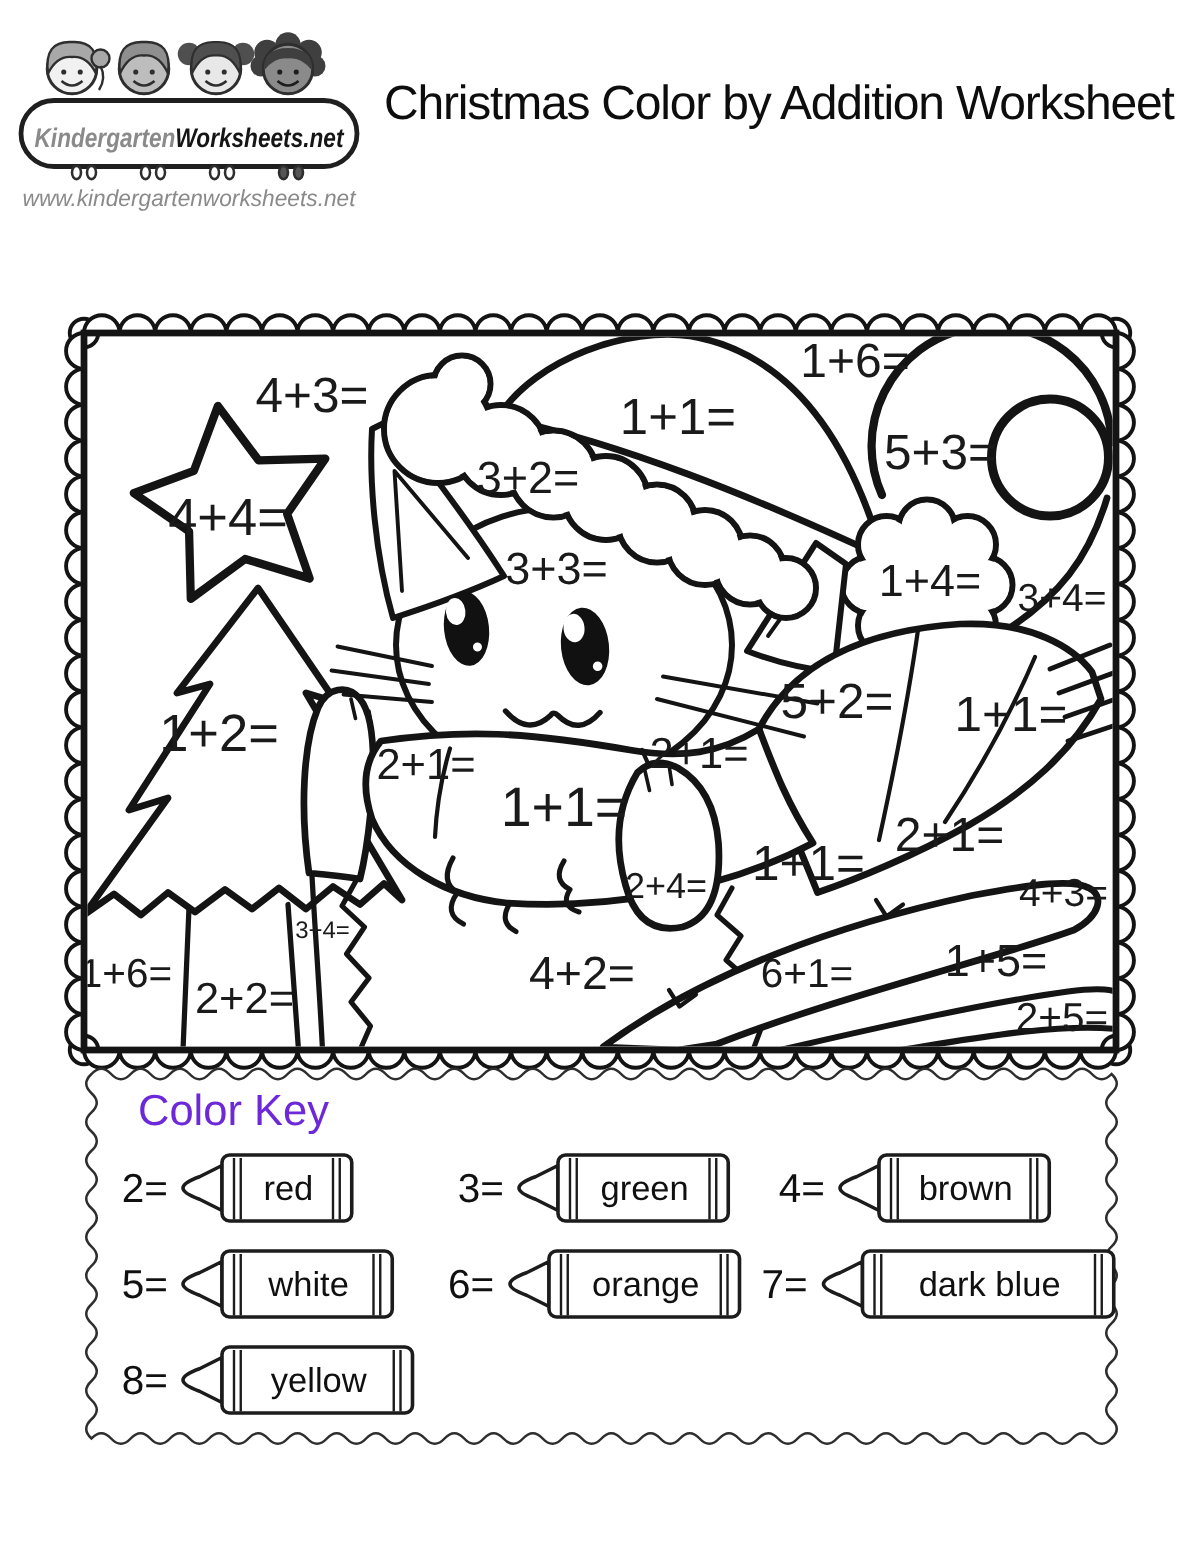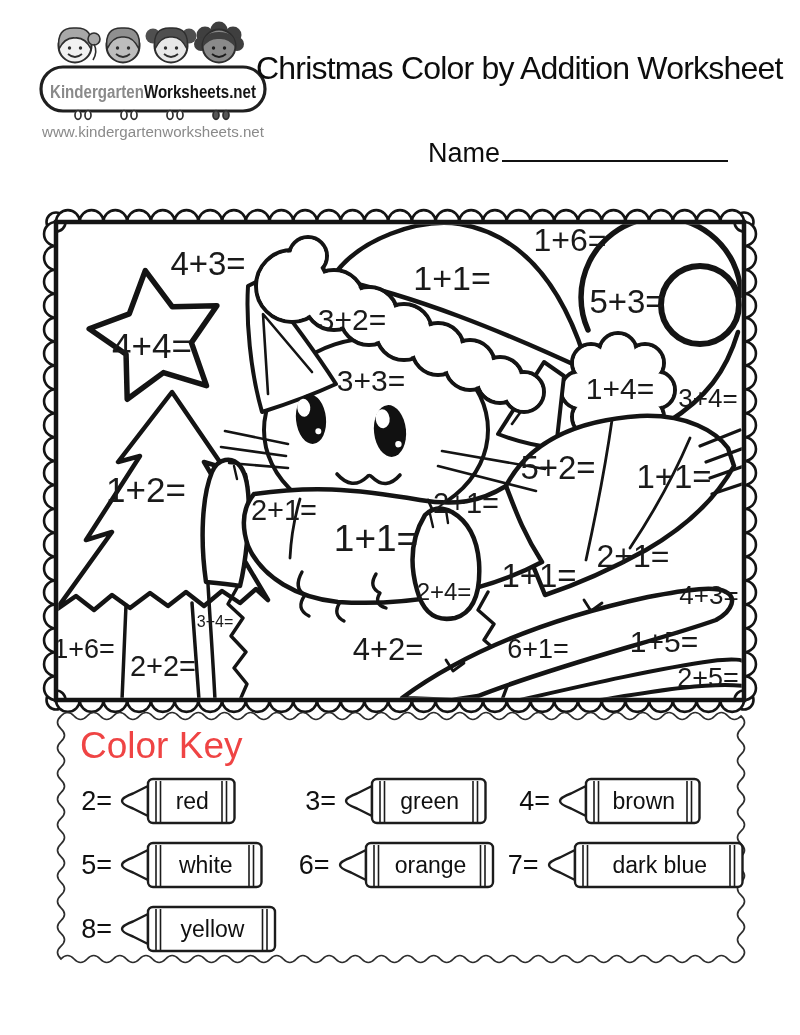--- a/index.html
+++ b/index.html
@@ -6,7 +6,7 @@
   .page{position:relative;width:800px;height:1035px;background:#fff;overflow:hidden;
         font-family:"Liberation Sans",sans-serif;color:#141414;}
   
-  .logo-wrap{position:absolute;left:36px;top:8px;width:235px;height:138px;}
+  .logo-wrap{position:absolute;left:9px;top:8px;width:235px;height:138px;font-style:italic;}
   .title{position:absolute;left:256px;top:50px;width:516px;text-align:center;
          font-size:32px;letter-spacing:-0.8px;color:#0d0d0d;white-space:nowrap;}
   .name-row{position:absolute;left:428px;top:136px;font-size:27px;color:#0d0d0d;}

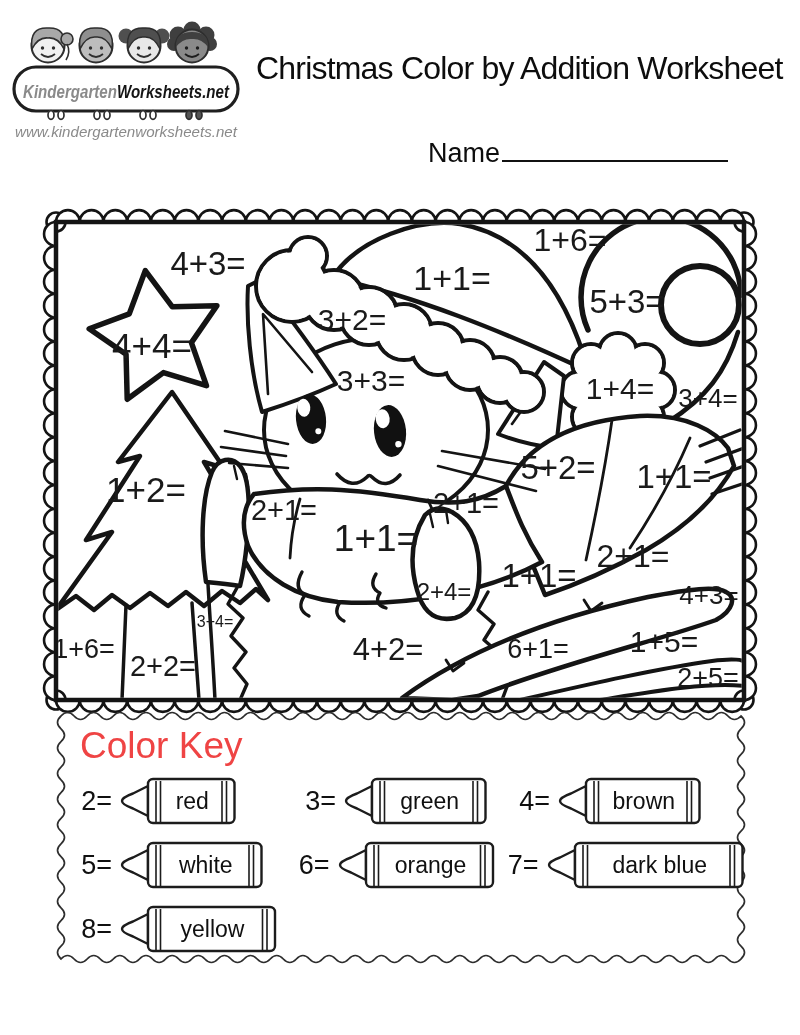--- a/index.html
+++ b/index.html
@@ -100,7 +100,6 @@
   </div>
 
   <div class="title">Christmas Color by Addition Worksheet</div>
-  <div class="name-row"><span>Name</span><span class="name-line"></span></div>
 
   <svg class="art" width="720" height="515" viewBox="40 203 720 515" aria-label="Christmas coloring scene: kitten wearing a Santa hat and scarf with mittens, beside a Christmas tree with a star, under a crescent moon, all regions labeled with addition problems">
     <defs>

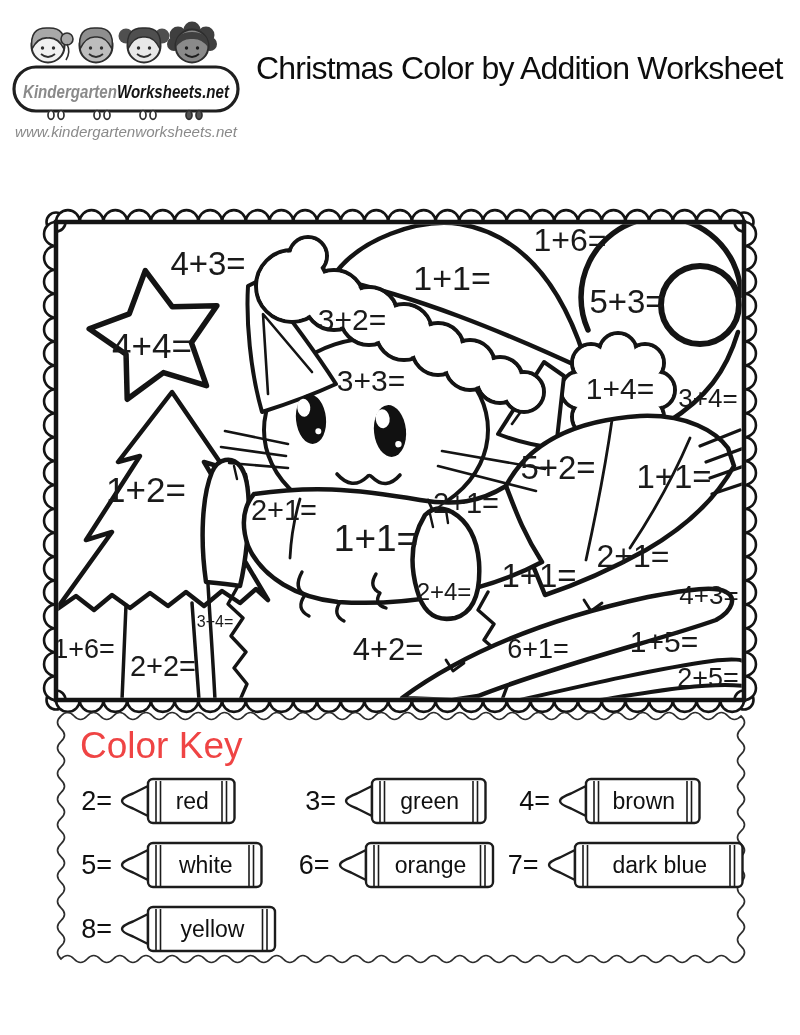--- a/index.html
+++ b/index.html
@@ -17,7 +17,7 @@
   
   .key{position:absolute;left:56px;top:711px;width:690px;height:253px;}
   .key-border{position:absolute;left:0;top:0;}
-  .key-heading{position:relative;margin:14px 0 2px 24px;font-size:37px;color:#ef4444;}
+  .key-heading{position:relative;margin:14px 0 2px 36px;font-size:29px;color:#6d28d9;}
   .key-rows{position:relative;padding-left:14px;}
   .ck-row{display:flex;align-items:center;height:60px;margin-top:4px;}
   .ck-item{display:flex;align-items:center;}

